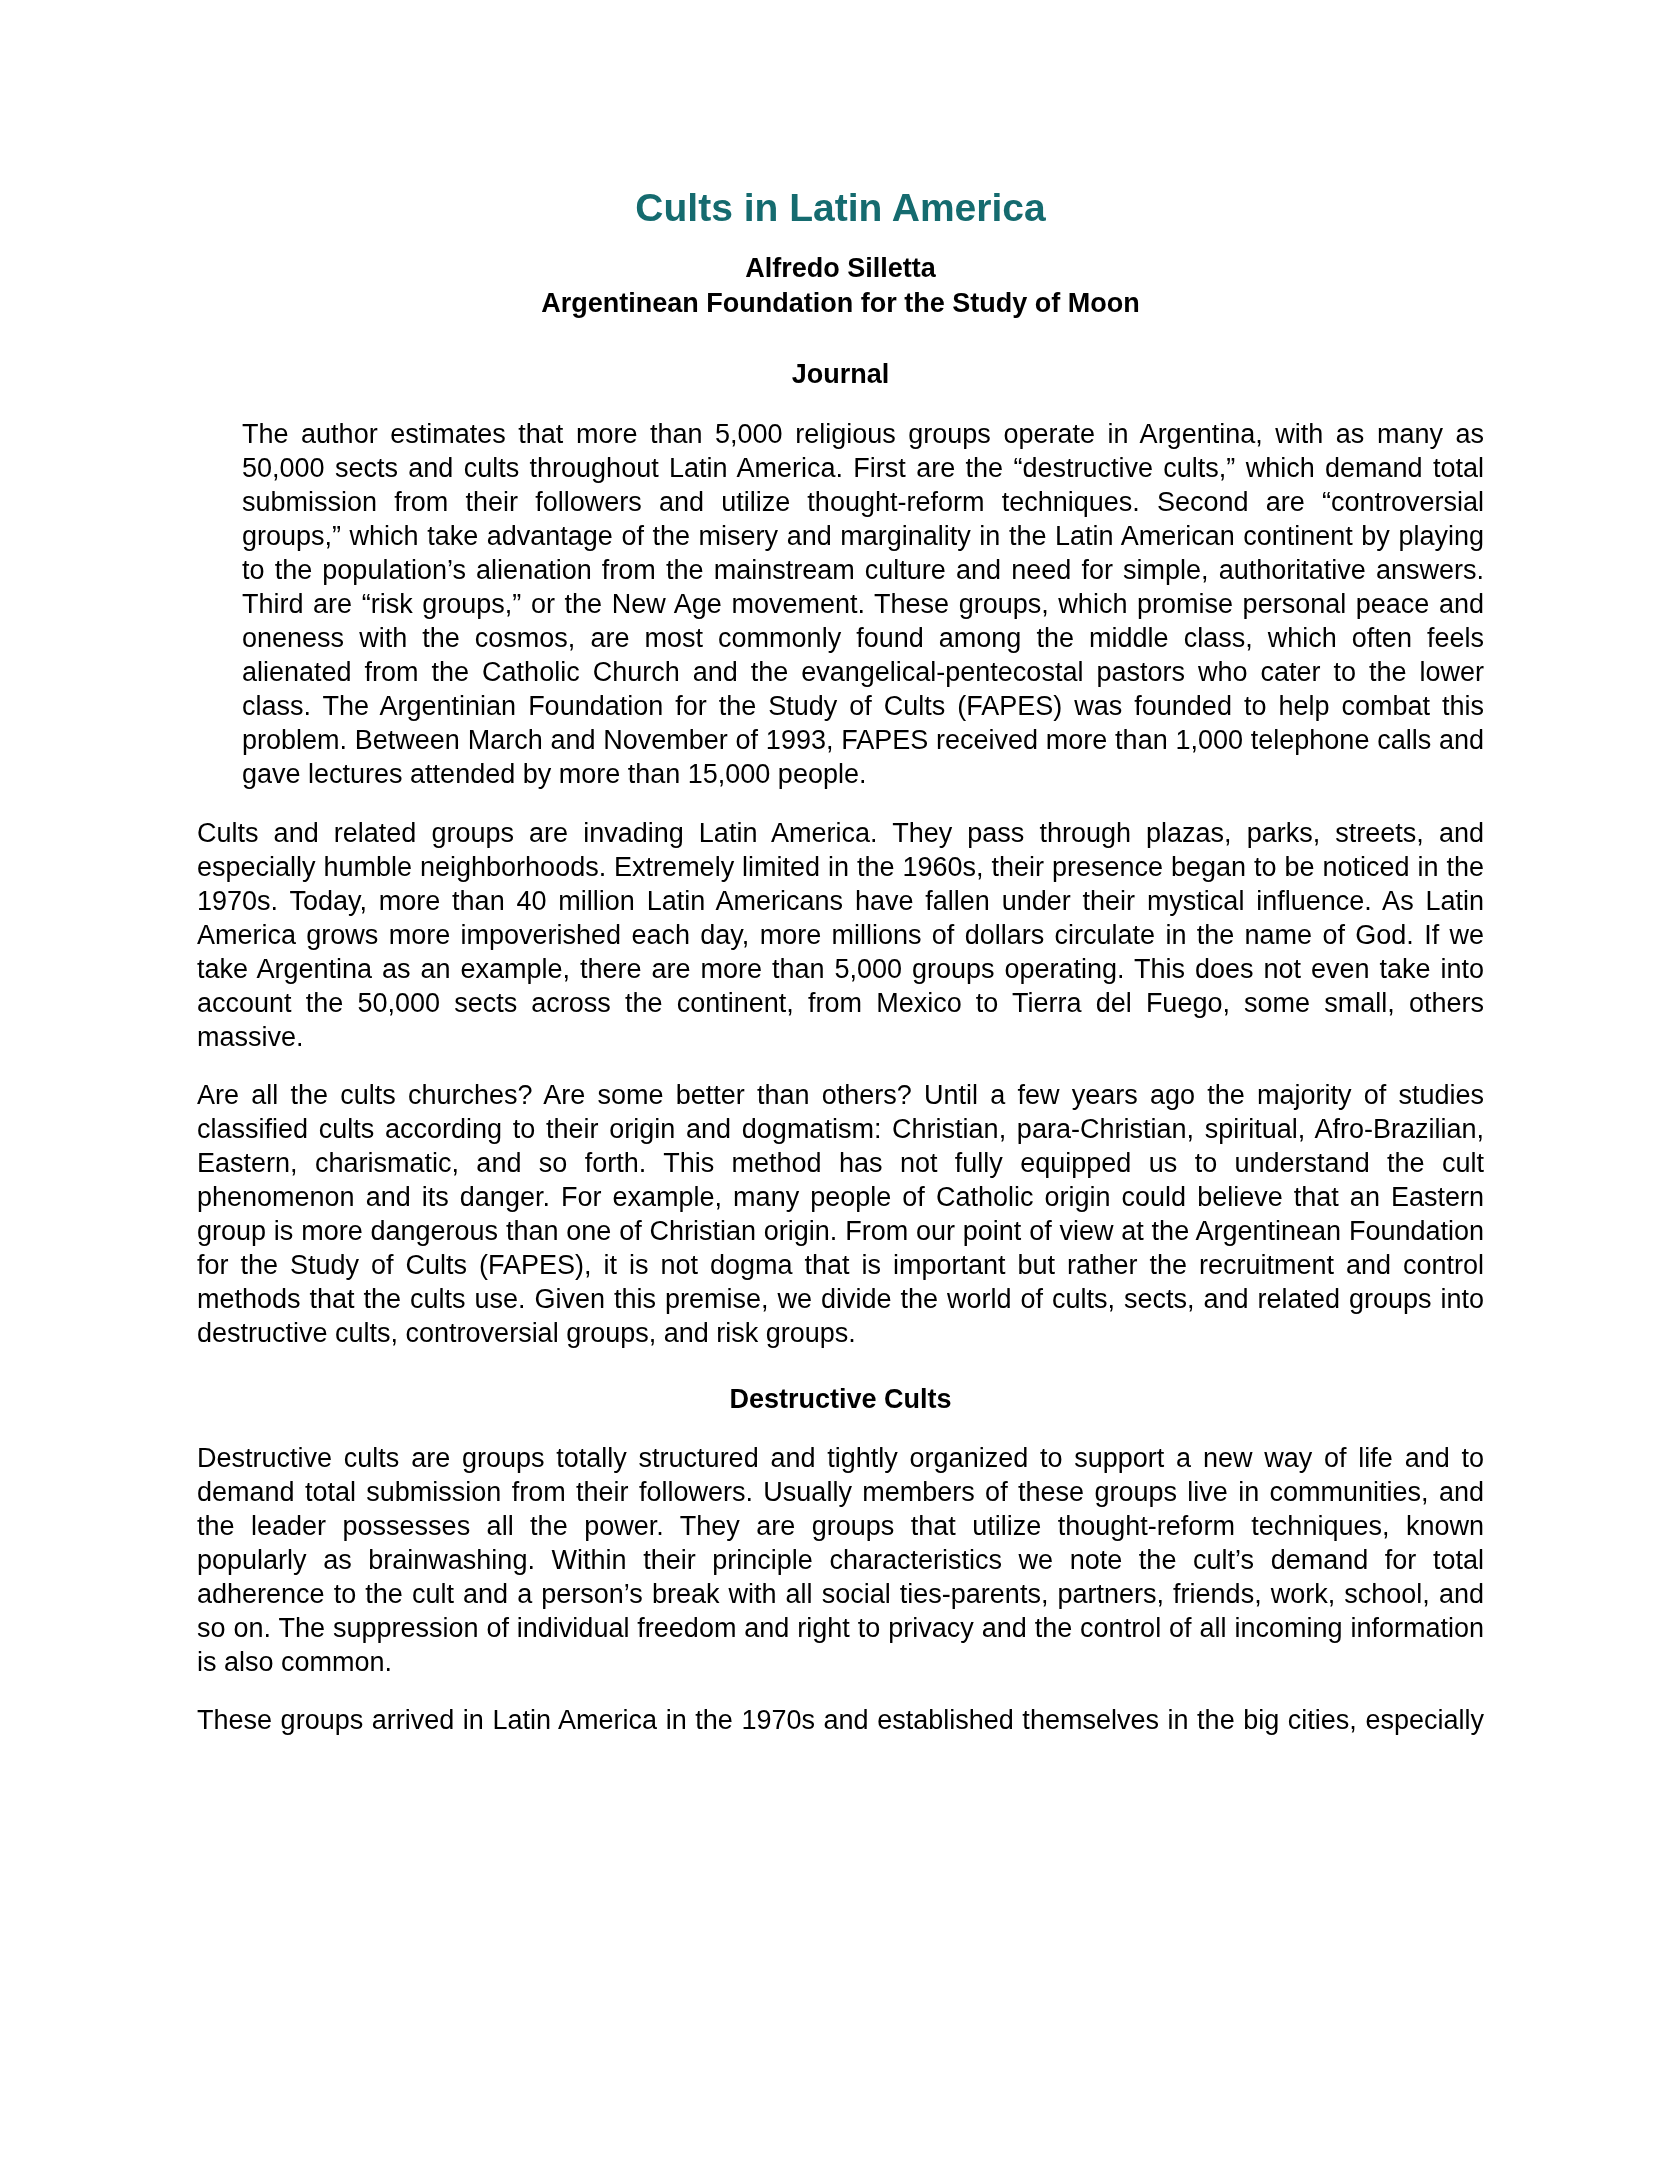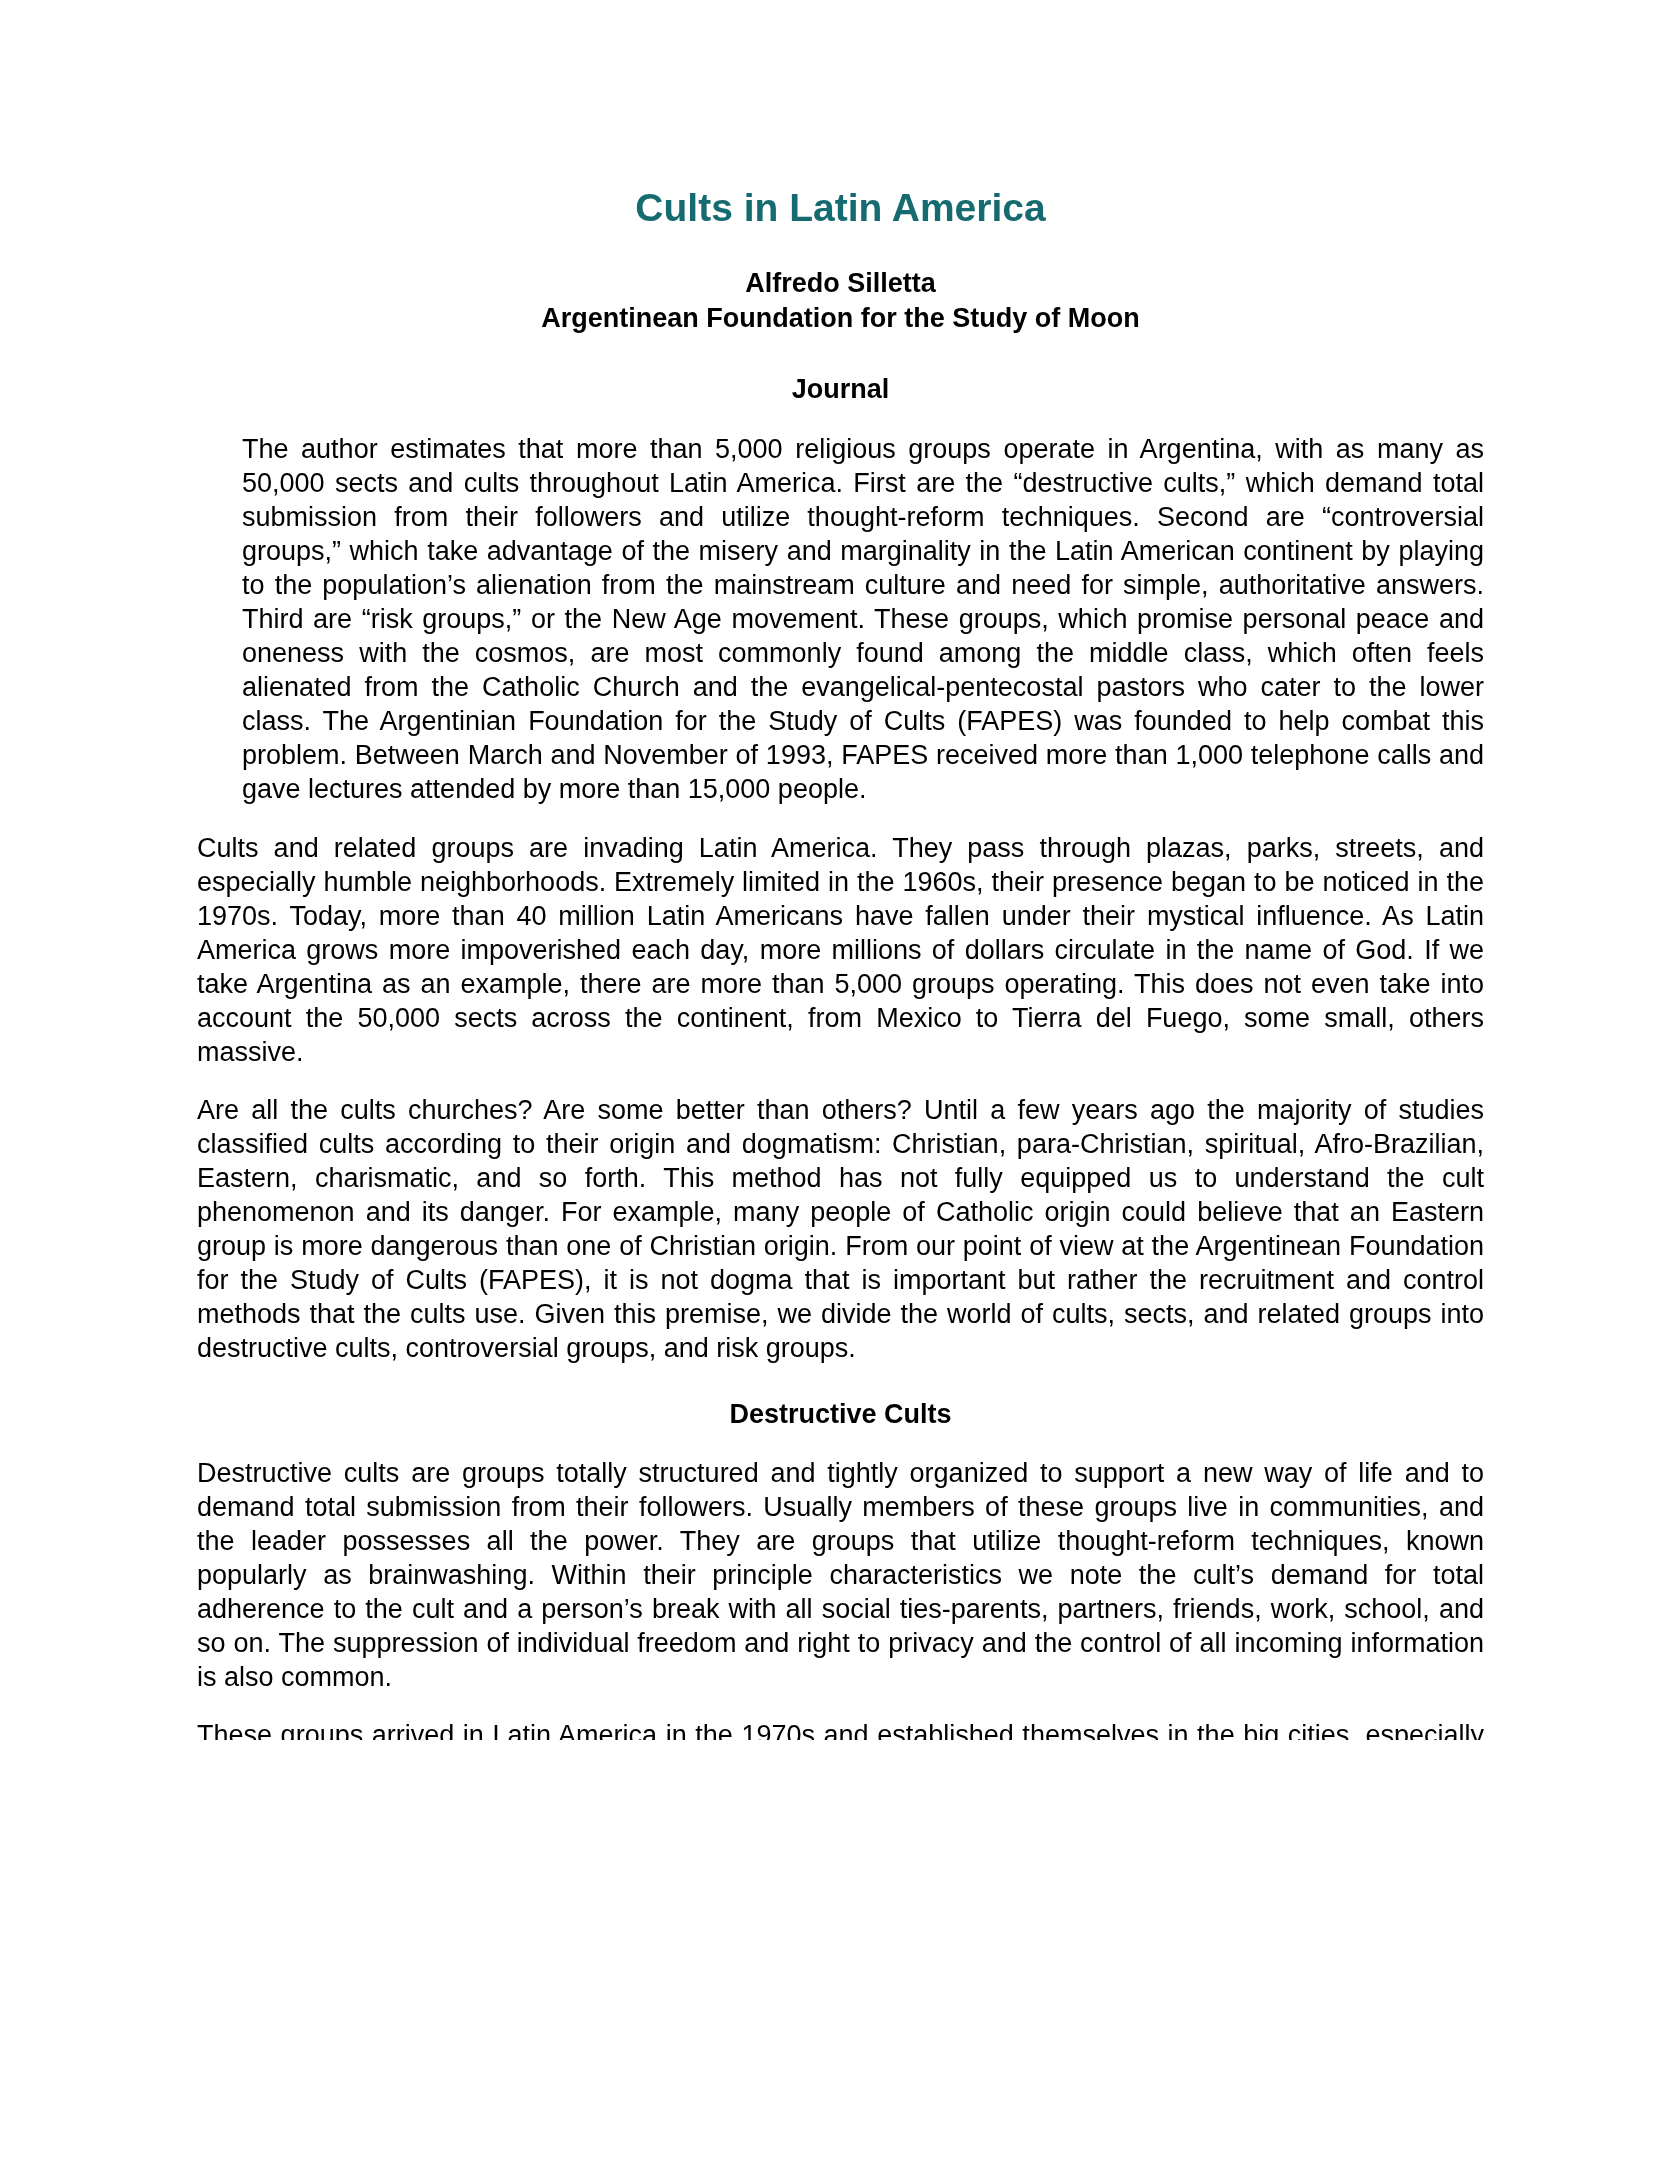--- a/index.html
+++ b/index.html
@@ -31,7 +31,7 @@
     color: #156b6f;
   }
   .byline {
-    margin-top: 36px;
+    margin-top: 21px;
     text-align: center;
     font-size: 27px;
     font-weight: bold;

